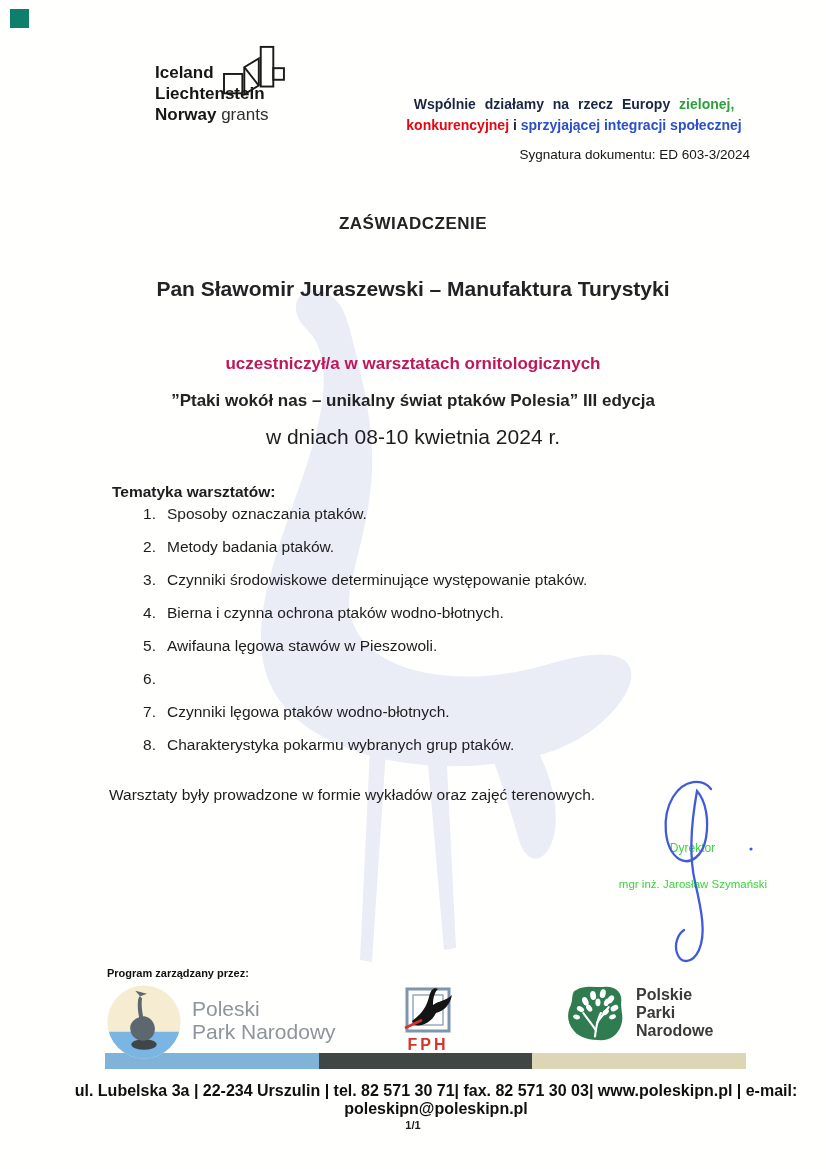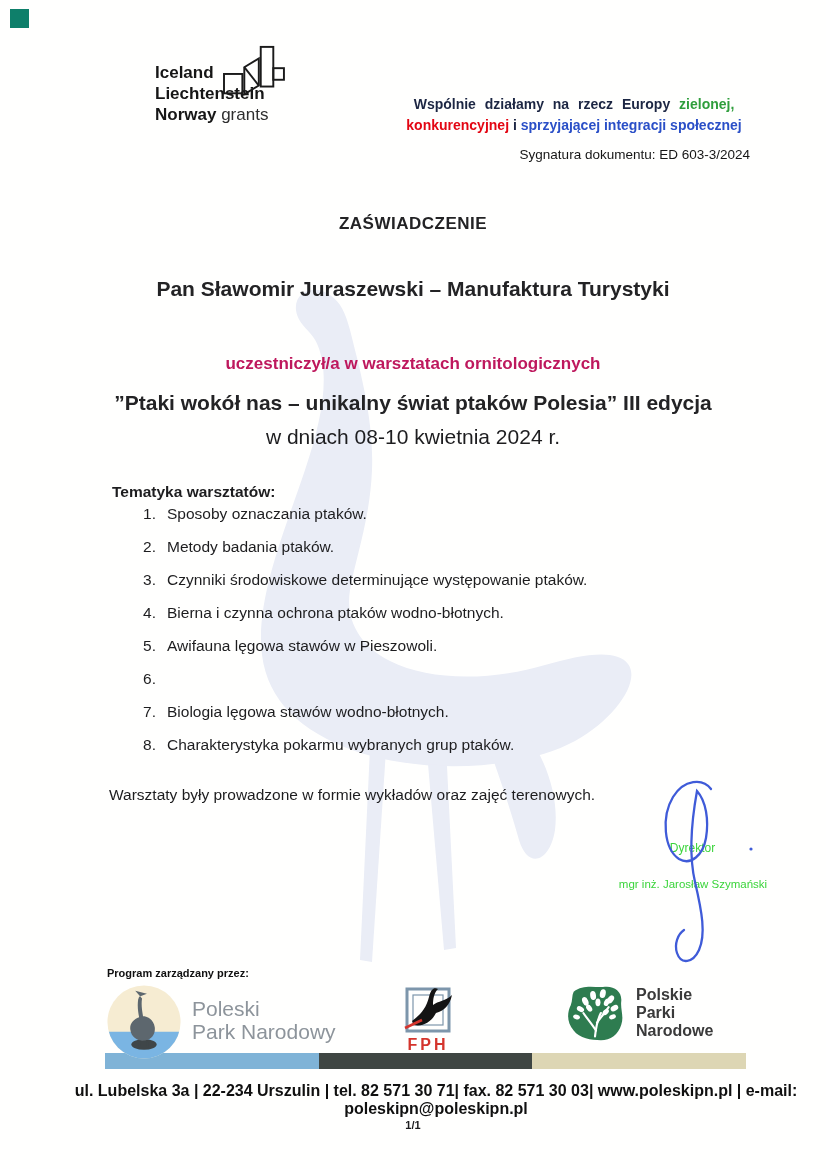--- a/index.html
+++ b/index.html
@@ -26,7 +26,7 @@
   .title{top:214px;font-size:17px;font-weight:bold;letter-spacing:.5px;color:#232325;}
   .recipient{top:277px;font-size:21px;font-weight:bold;color:#232325;}
   .participation{top:354px;font-size:17px;font-weight:bold;color:#be185d;}
-  .workshop{top:391px;font-size:21px;font-weight:bold;color:#232325;}
+  .workshop{top:391px;font-size:17px;font-weight:bold;color:#232325;}
   .dateline{top:425px;font-size:21px;}
 
   .topics-head{left:112px;top:483px;font-size:15.5px;font-weight:bold;}

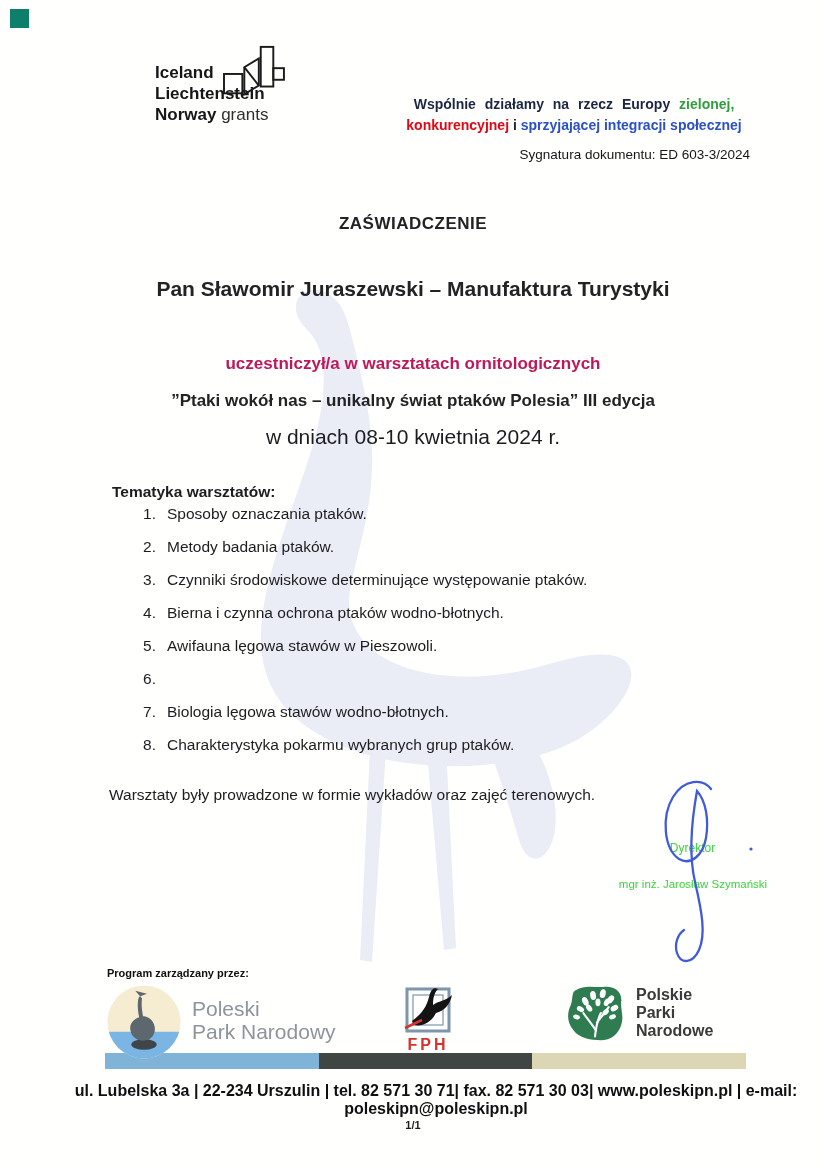--- a/index.html
+++ b/index.html
@@ -130,7 +130,7 @@
       </div>
       <div class="topic-row">
         <span class="topic-num">7.</span>
-        <span>Biologia lęgowa stawów wodno-błotnych.</span>
+        <span>Czynniki lęgowa ptaków wodno-błotnych.</span>
       </div>
       <div class="topic-row">
         <span class="topic-num">8.</span>

